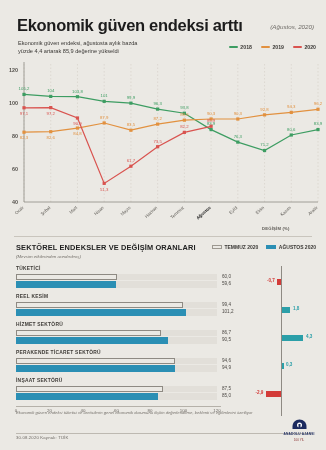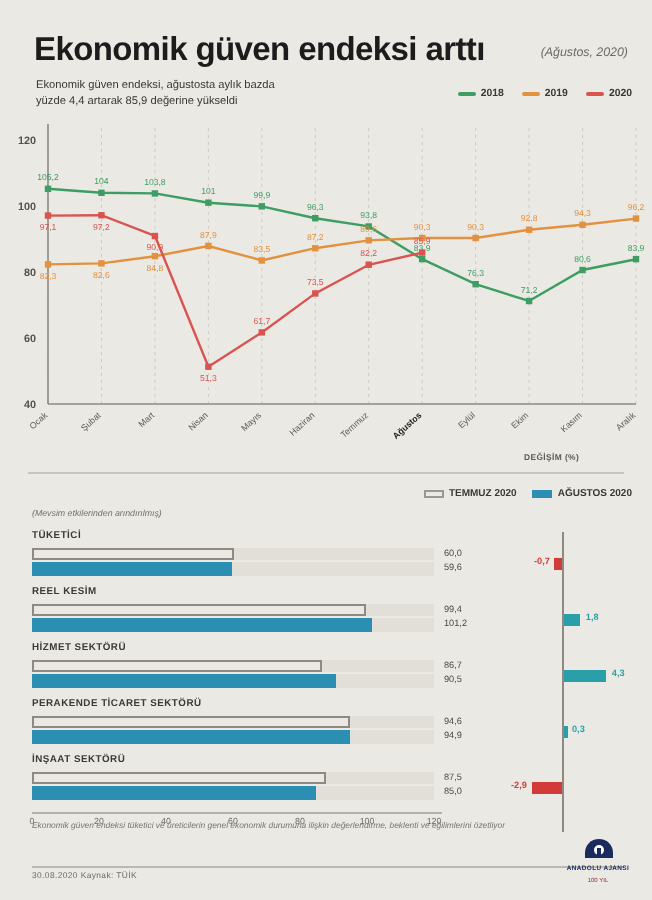--- a/index.html
+++ b/index.html
@@ -238,6 +238,7 @@
 
   <div class="sector">
     <div class="sep"></div>
+    <div class="sec-title">SEKTÖREL ENDEKSLER VE DEĞİŞİM ORANLARI</div>
     <div class="sec-sub">(Mevsim etkilerinden arındırılmış)</div>
     <div class="sec-legend" id="sec-legend">
         <div class="sl-item">

